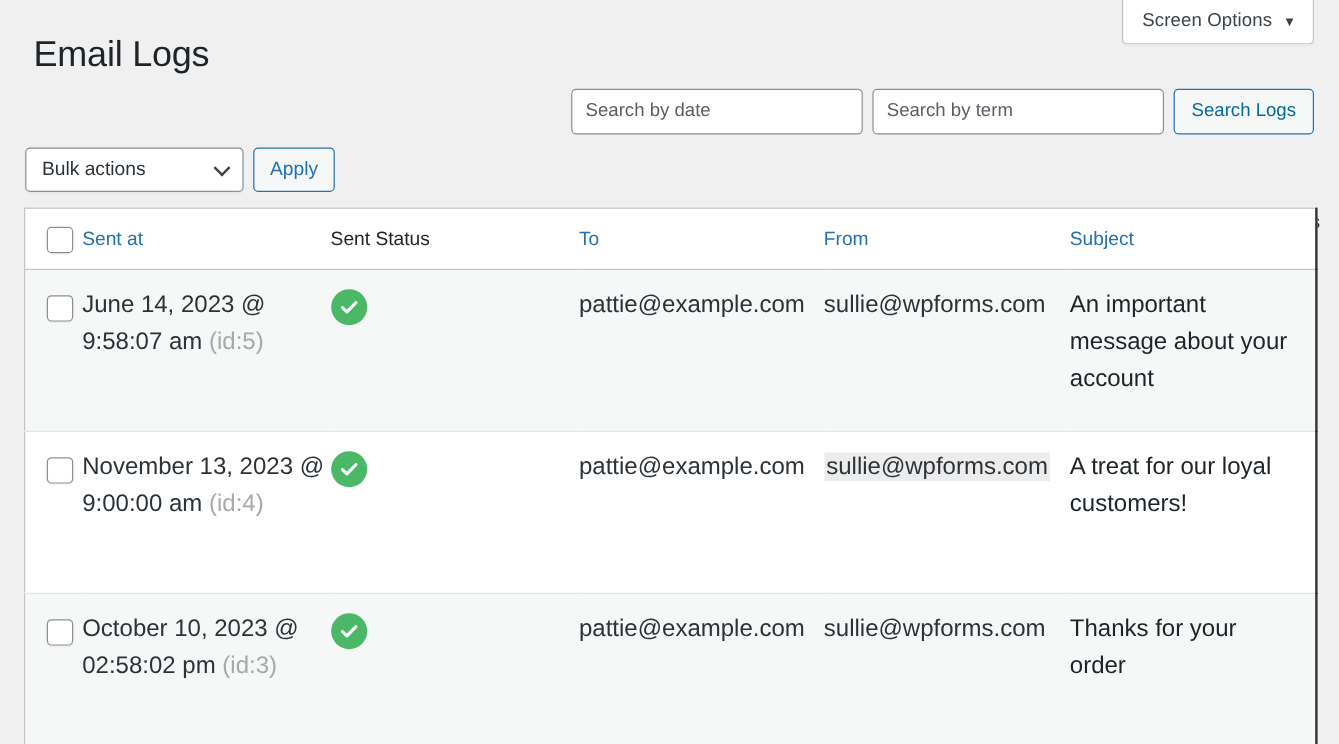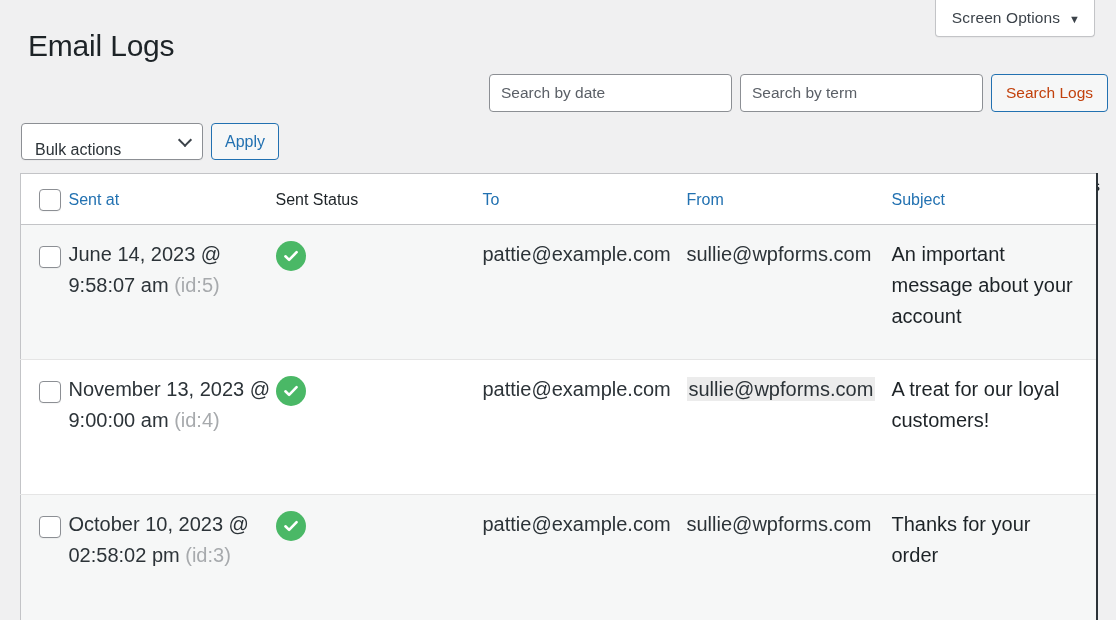--- a/index.html
+++ b/index.html
@@ -63,7 +63,7 @@
   
   .search-row {
     position: absolute;
-    right: 8px;
+    right: 21px;
     top: 74px;
     display: flex;
     align-items: stretch;

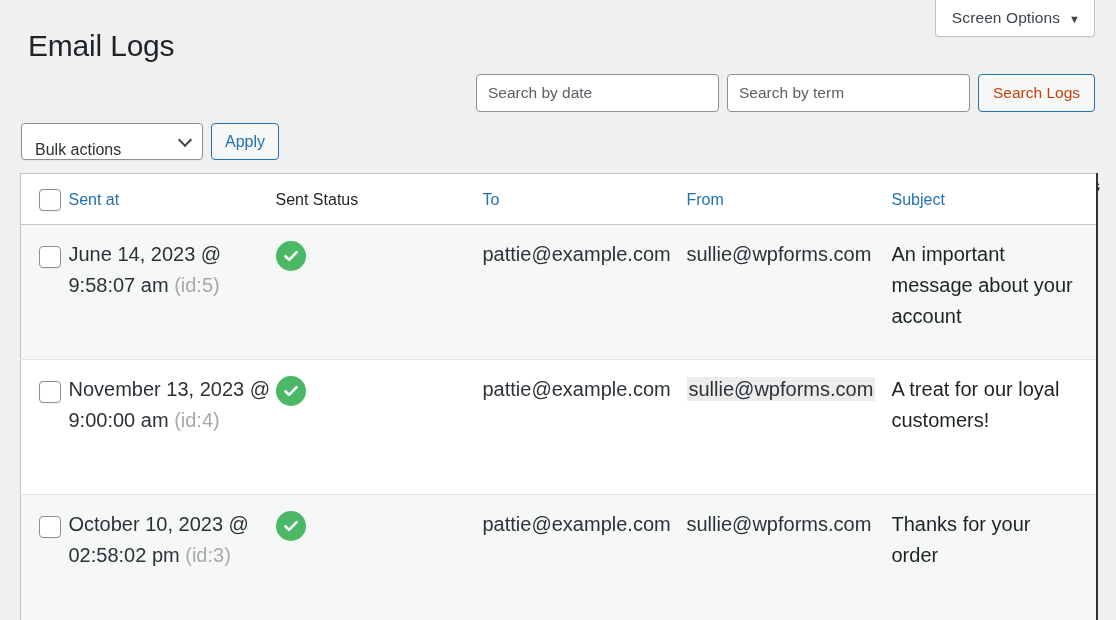--- a/index.html
+++ b/index.html
@@ -90,7 +90,7 @@
     background: #f6f7f7;
     border: 1px solid #2271b1;
     border-radius: 4px;
-    color: #c2410c;
+    color: #0369a1;
     font-family: "Liberation Sans", sans-serif;
     font-size: 15.5px;
     cursor: pointer;

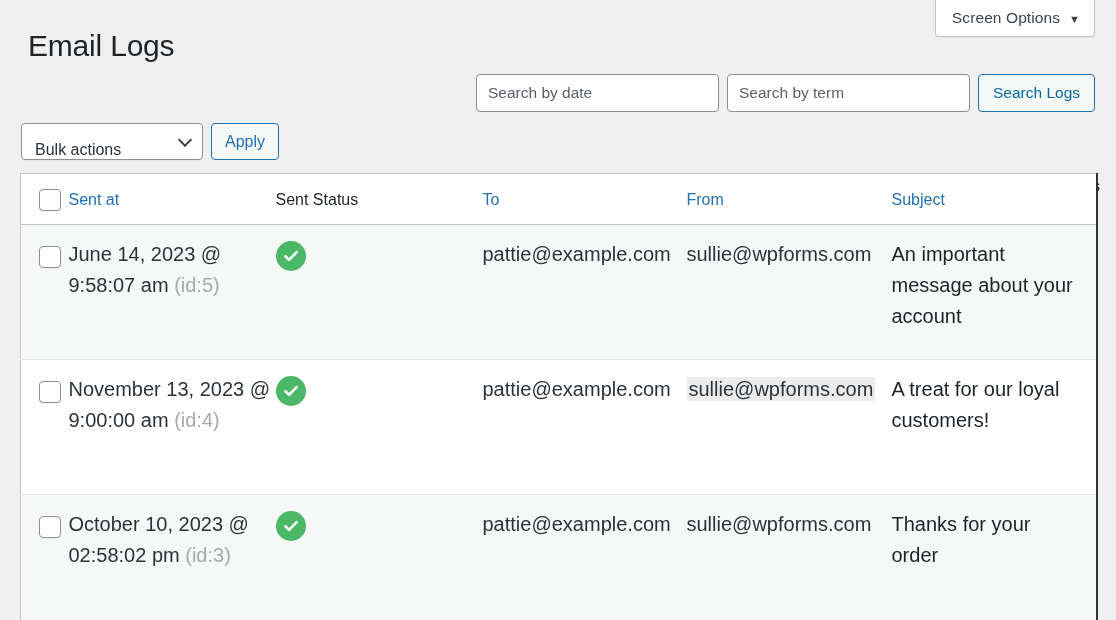--- a/index.html
+++ b/index.html
@@ -114,7 +114,7 @@
     border: 1px solid #8c8f94;
     border-radius: 4px;
     display: flex;
-    align-items: flex-end;
+    align-items: center;
     padding: 0 13px;
     font-size: 16px;
     color: #2c3338;

